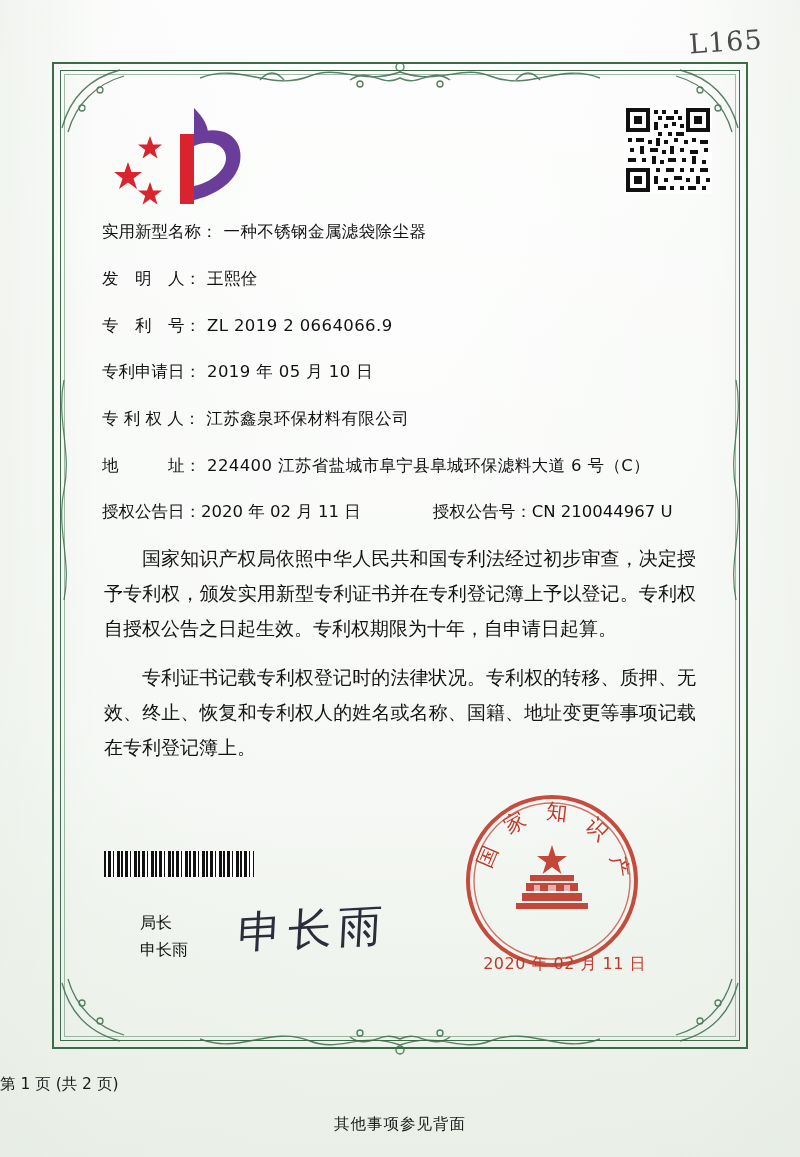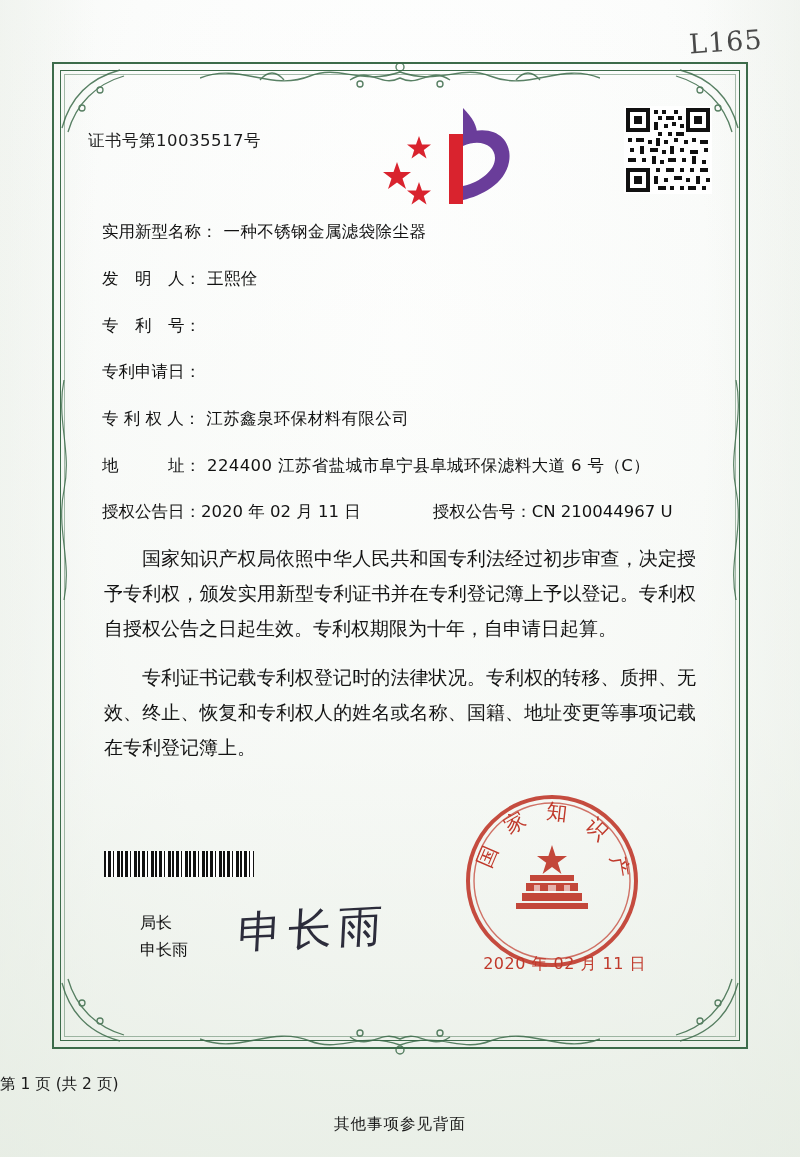--- a/index.html
+++ b/index.html
@@ -333,7 +333,6 @@
   <div class="content">
 
     <div class="top-row">
-      <div class="cert-no">证书号第10035517号</div>
 
       <div class="logo">
         <svg viewBox="0 0 150 110" width="150" height="110">

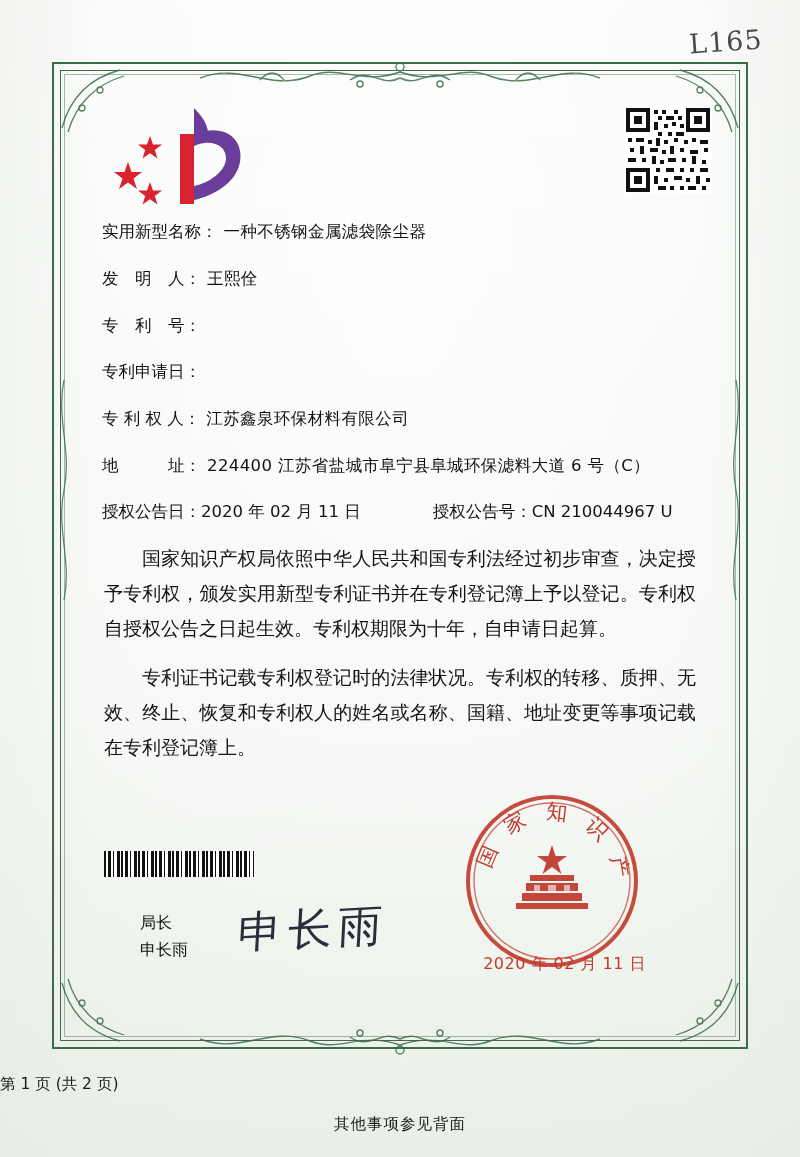--- a/index.html
+++ b/index.html
@@ -434,6 +434,7 @@
       </div>
       <div class="field">
         <span class="label">专　利　号：</span>
+        <span class="value">ZL 2019 2 0664066.9</span>
       </div>
       <div class="field">
         <span class="label">专利申请日：</span>

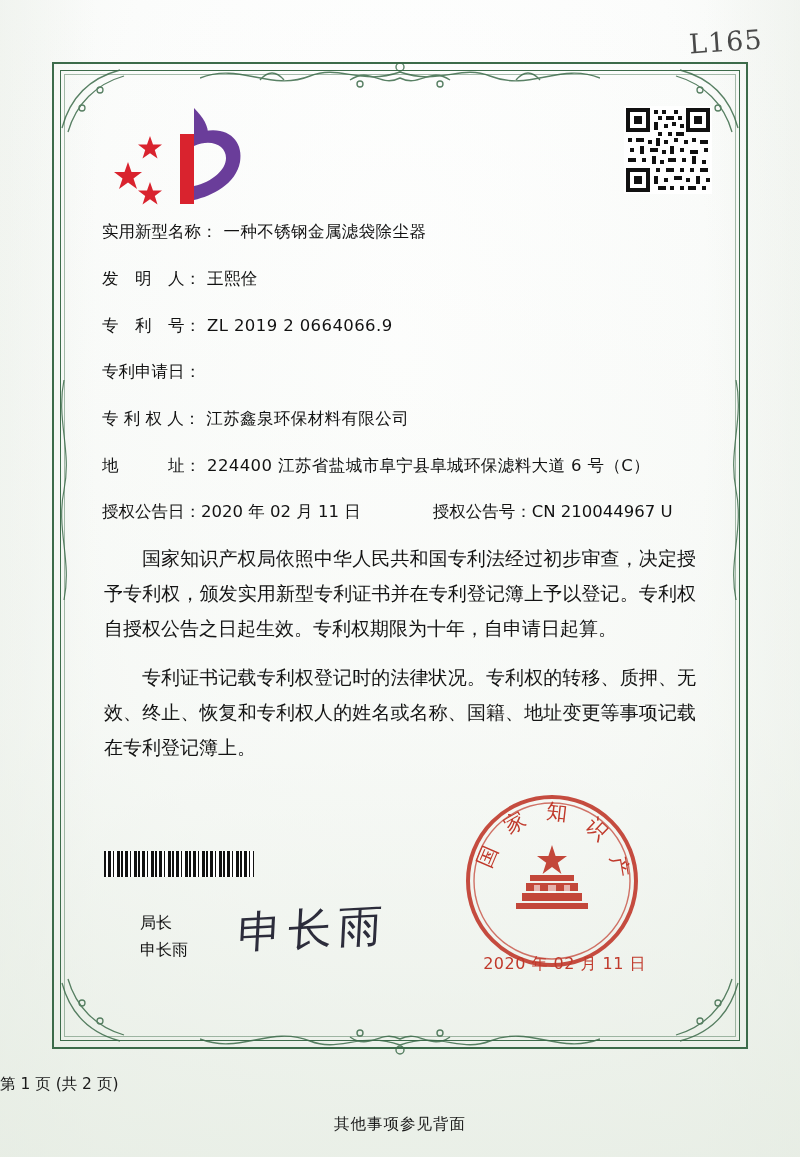--- a/index.html
+++ b/index.html
@@ -438,6 +438,7 @@
       </div>
       <div class="field">
         <span class="label">专利申请日：</span>
+        <span class="value">2019 年 05 月 10 日</span>
       </div>
       <div class="field">
         <span class="label">专 利 权 人：</span>

